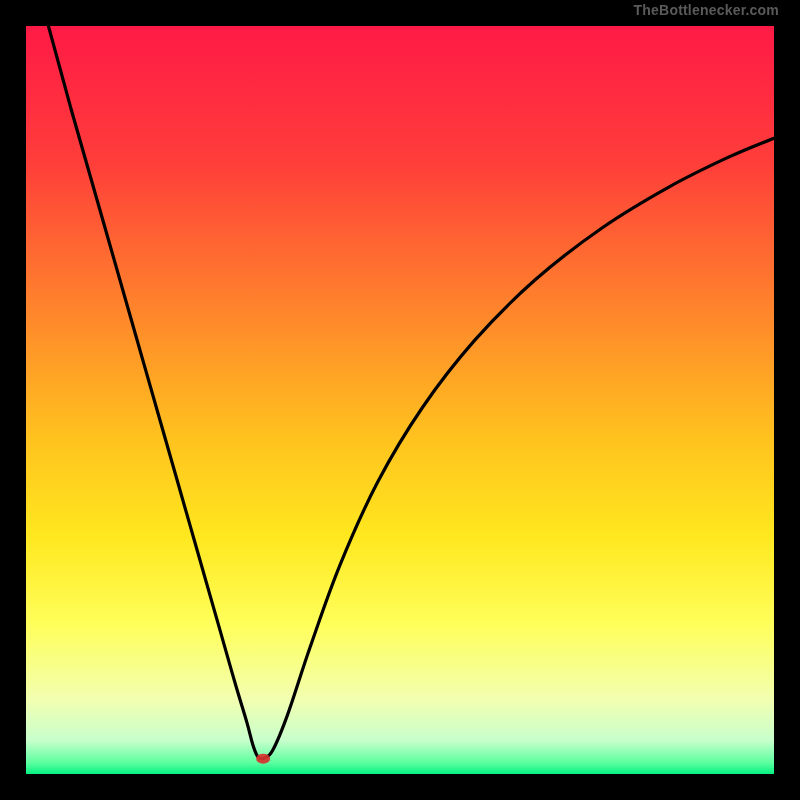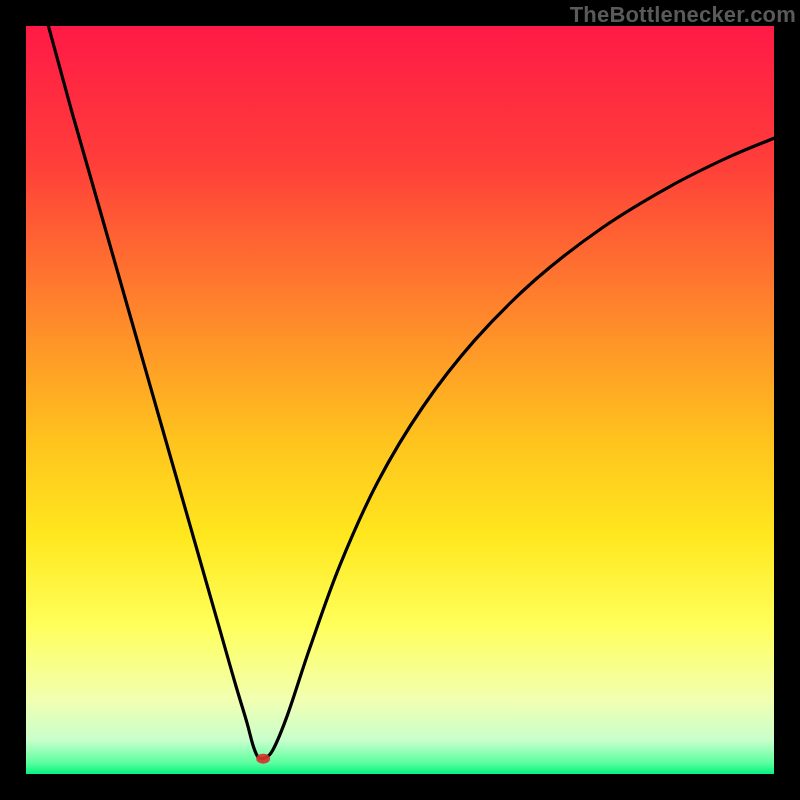--- a/index.html
+++ b/index.html
@@ -19,9 +19,9 @@
   .watermark {
     position: absolute;
     top: 2px;
-    right: 4px;
+    right: 21px;
     color: #5a5a5a;
-    font-size: 22px;
+    font-size: 14px;
     font-weight: 600;
     letter-spacing: 0.2px;
     z-index: 5;

